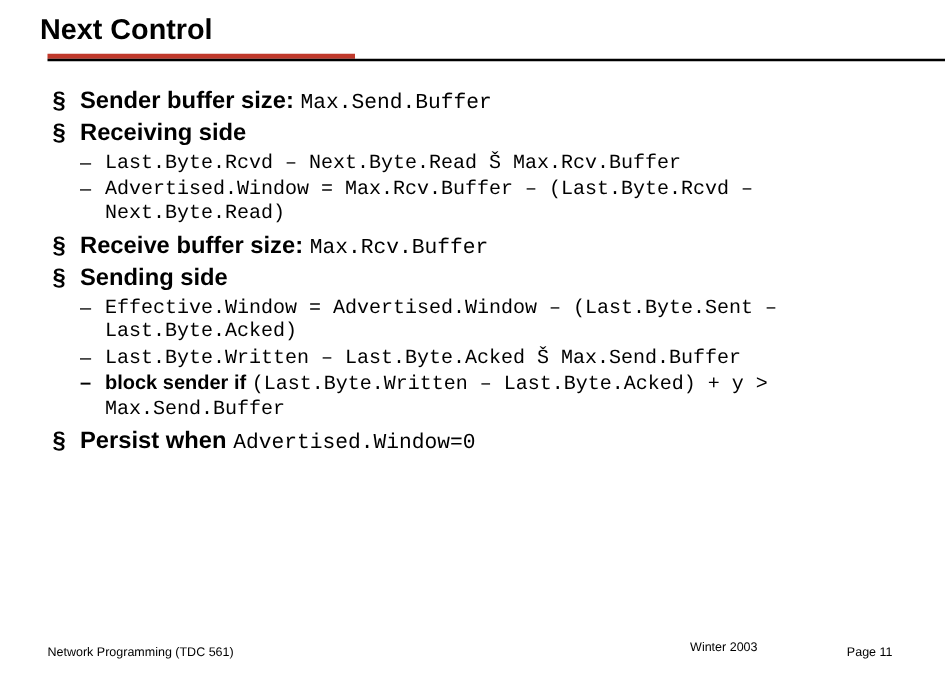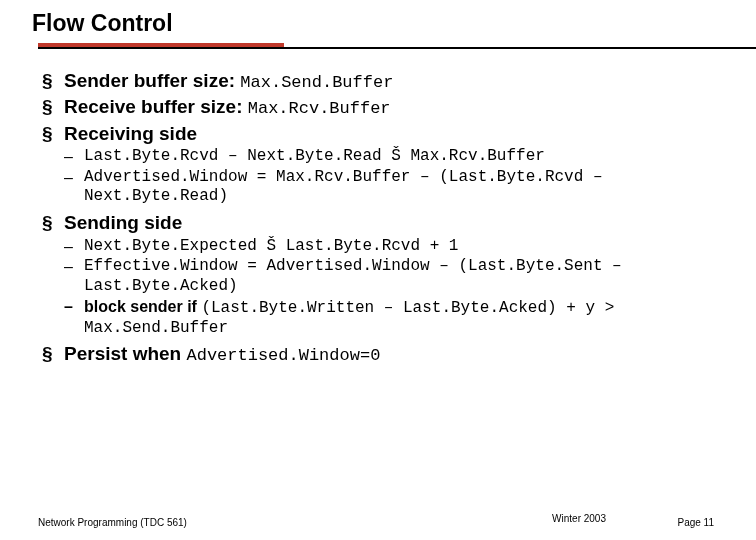--- a/index.html
+++ b/index.html
@@ -136,7 +136,7 @@
 <div class="slide">
 
   <div class="title-area">
-    <h1 class="title">Flow Control</h1>
+    <h1 class="title">Next Control</h1>
     <div class="redbar"></div>
     <div class="blackbar"></div>
   </div>

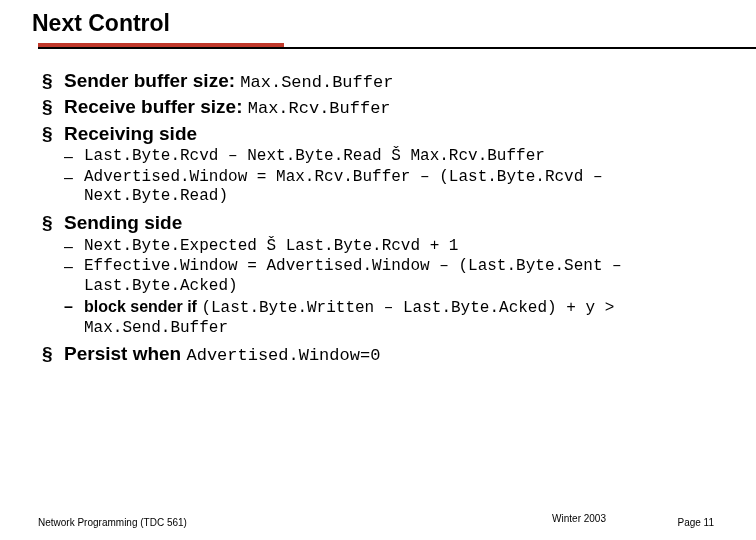--- a/index.html
+++ b/index.html
@@ -149,15 +149,15 @@
       </li>
 
       <li>
-        <span>Receive buffer size: </span><span class="mono">Max.Rcv.Buffer</span>
-      </li>
-
-      <li>
         <span>Receiving side</span>
         <ul class="sub">
           <li>Last.Byte.Rcvd – Next.Byte.Read Š Max.Rcv.Buffer</li>
           <li>Advertised.Window = Max.Rcv.Buffer – (Last.Byte.Rcvd – Next.Byte.Read)</li>
         </ul>
+      </li>
+
+      <li>
+        <span>Receive buffer size: </span><span class="mono">Max.Rcv.Buffer</span>
       </li>
 
       <li>

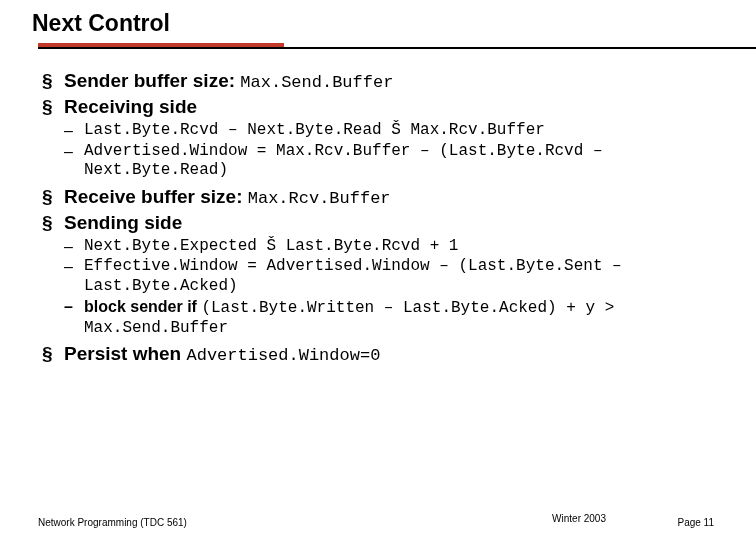--- a/index.html
+++ b/index.html
@@ -163,7 +163,6 @@
       <li>
         <span>Sending side</span>
         <ul class="sub">
-          <li>Next.Byte.Expected Š Last.Byte.Rcvd + 1</li>
           <li>Effective.Window = Advertised.Window – (Last.Byte.Sent – Last.Byte.Acked)</li>
           <li class="bold-dash">
             <span class="sans-bold">block sender if </span><span class="mono-sm">(Last.Byte.Written – Last.Byte.Acked) + y  &gt;</span><br>

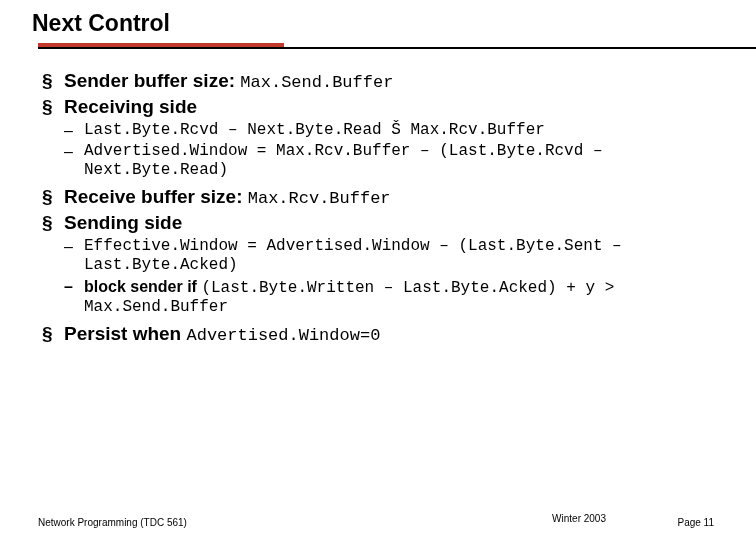--- a/index.html
+++ b/index.html
@@ -164,6 +164,7 @@
         <span>Sending side</span>
         <ul class="sub">
           <li>Effective.Window = Advertised.Window – (Last.Byte.Sent – Last.Byte.Acked)</li>
+          <li>Last.Byte.Written – Last.Byte.Acked Š Max.Send.Buffer</li>
           <li class="bold-dash">
             <span class="sans-bold">block sender if </span><span class="mono-sm">(Last.Byte.Written – Last.Byte.Acked) + y  &gt;</span><br>
             <span class="mono-sm">Max.Send.Buffer</span>

